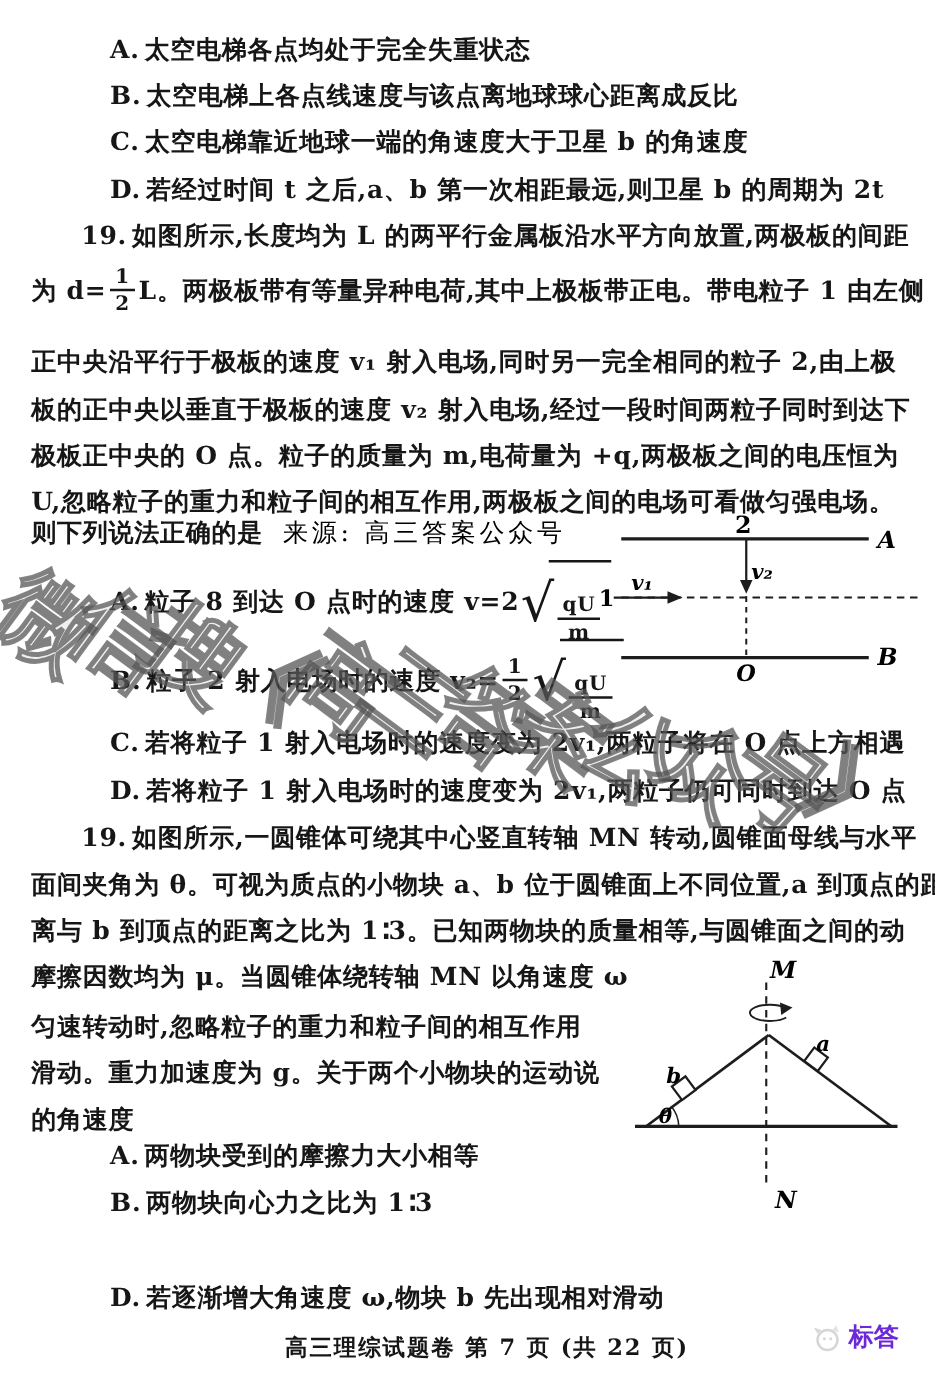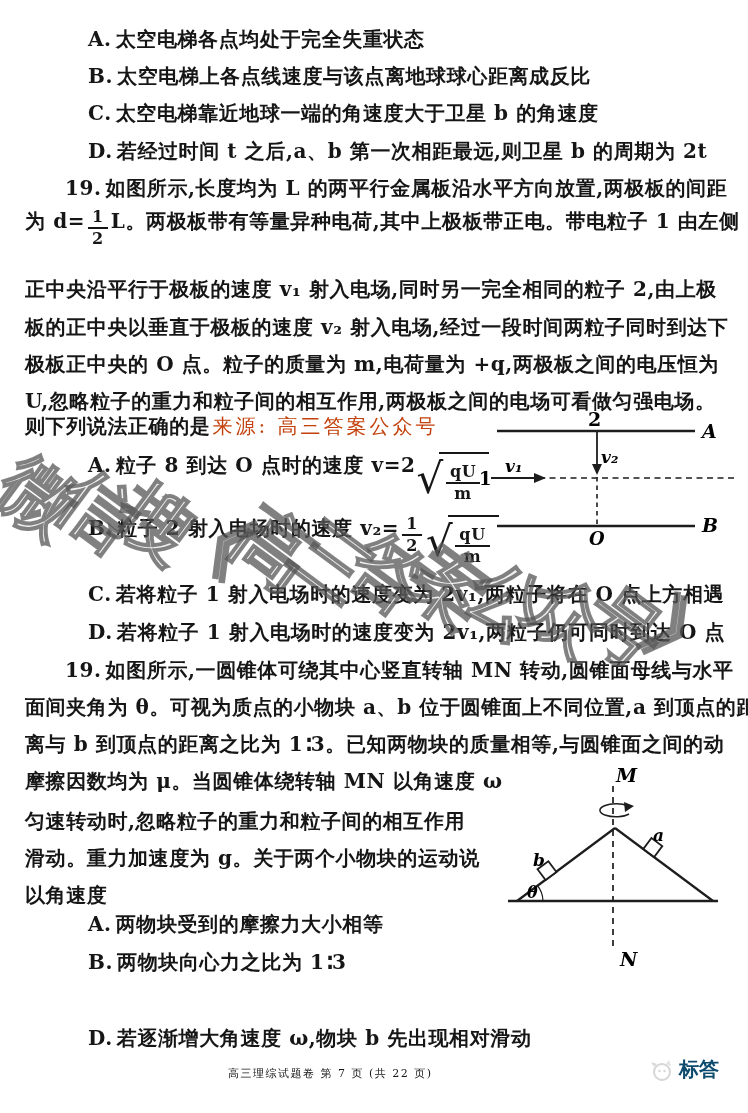--- a/index.html
+++ b/index.html
@@ -7,7 +7,7 @@
         font-family:"DejaVu Serif","Liberation Serif",serif;color:#161616;font-weight:600;}
   .t{position:absolute;white-space:nowrap;font-size:20px;letter-spacing:0.6px;line-height:26px;}
   .opt-label{margin-right:4px;}
-  .flexline{display:flex;align-items:flex-start;}
+  .flexline{display:flex;align-items:center;}
   .gray{color:#c2410c;letter-spacing:3px;font-weight:500;margin-left:2px;}
   
   .frac{display:inline-flex;flex-direction:column;align-items:center;line-height:1.1;

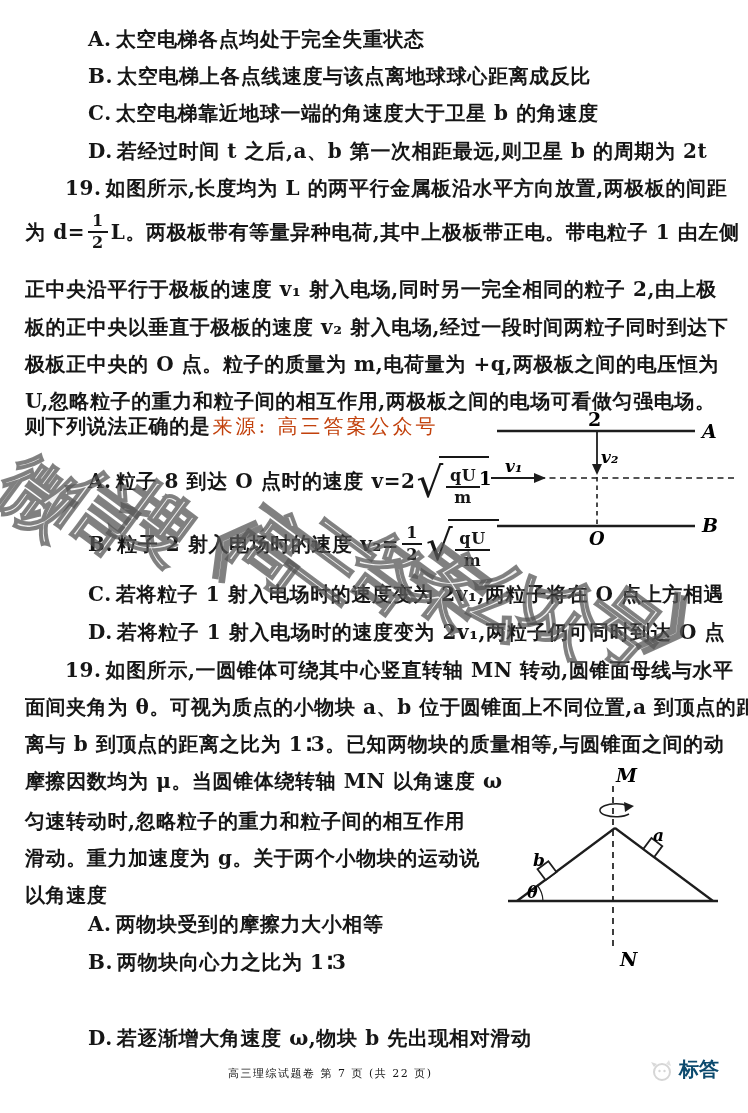--- a/index.html
+++ b/index.html
@@ -8,7 +8,7 @@
   .t{position:absolute;white-space:nowrap;font-size:20px;letter-spacing:0.6px;line-height:26px;}
   .opt-label{margin-right:4px;}
   .flexline{display:flex;align-items:center;}
-  .gray{color:#c2410c;letter-spacing:3px;font-weight:500;margin-left:2px;}
+  .gray{color:#000000;letter-spacing:3px;font-weight:500;margin-left:16px;}
   
   .frac{display:inline-flex;flex-direction:column;align-items:center;line-height:1.1;
         font-size:16px;margin:0 3px;}

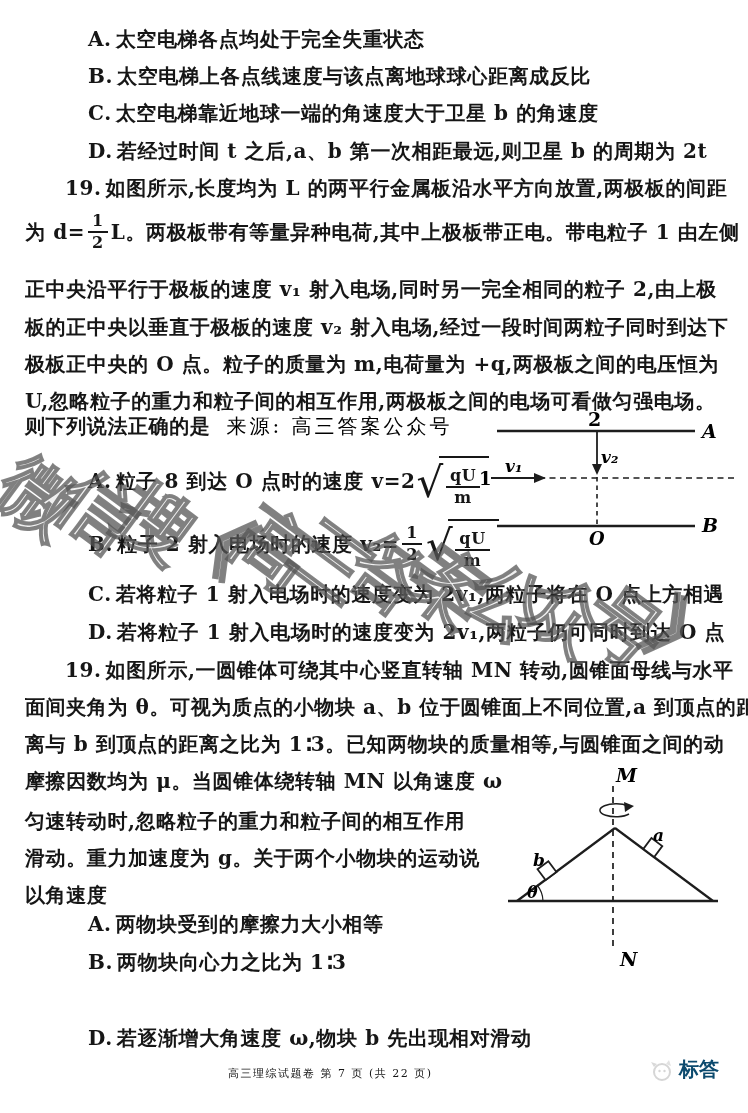--- a/index.html
+++ b/index.html
@@ -16,7 +16,7 @@
   .frac>.fd{padding-top:1px;}
   .sqrt{display:inline-flex;align-items:center;margin-left:1px;}
   .sqrt>.rad{font-size:42px;font-weight:400;line-height:0.85;margin-right:-5px;transform:translateY(2px);}
-  .sqrt>.rc{border-top:2.2px solid #161616;padding:3px 6px 0 4px;}
+  .sqrt>.rc{border-top:2.2px solid #161616;padding:19px 6px 0 4px;}
   
   .wm{position:absolute;left:12px;top:440px;transform:rotate(12.5deg);transform-origin:0 0;
       white-space:nowrap;pointer-events:none;z-index:5;}

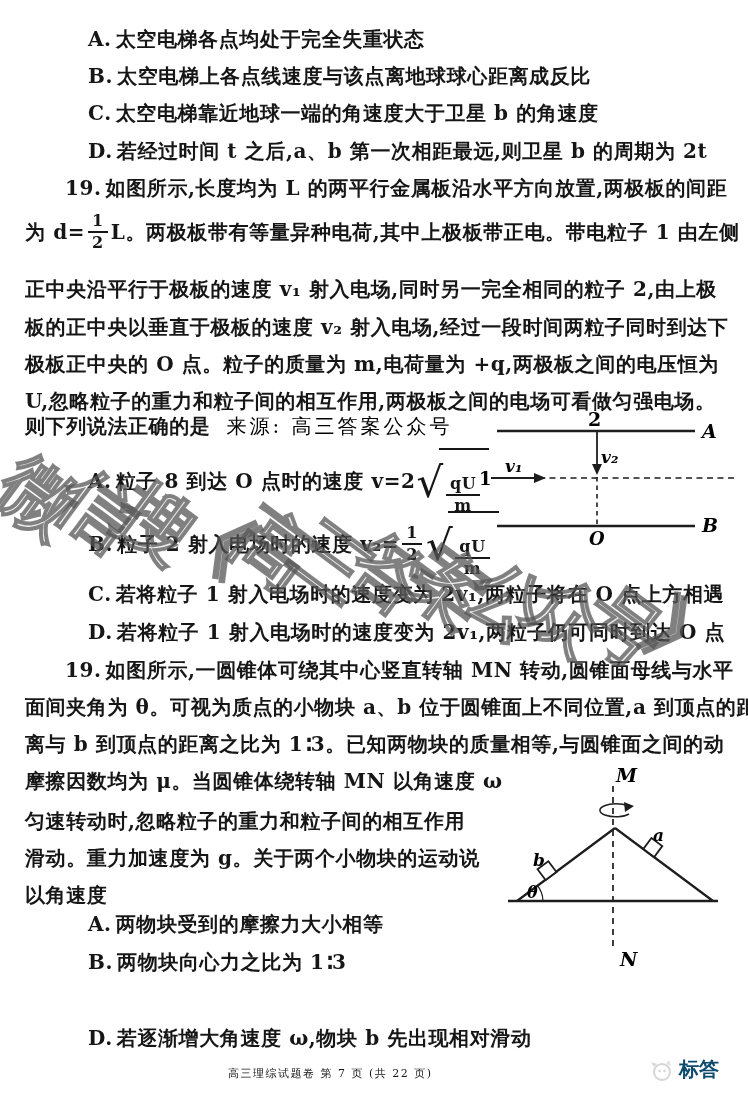--- a/index.html
+++ b/index.html
@@ -130,7 +130,7 @@
   <div class="t" style="left:25px;top:768px">摩擦因数均为 μ。当圆锥体绕转轴 MN 以角速度 ω</div>
   <div class="t" style="left:25px;top:808px">匀速转动时,忽略粒子的重力和粒子间的相互作用</div>
   <div class="t" style="left:25px;top:845px">滑动。重力加速度为 g。关于两个小物块的运动说</div>
-  <div class="t" style="left:25px;top:882px">以角速度</div>
+  <div class="t" style="left:25px;top:882px">的角速度</div>
 
   <svg style="left:488px;top:753px" width="252" height="240" viewBox="488 753 252 240">
     <text x="616" y="782" font-size="19" class="it">M</text>

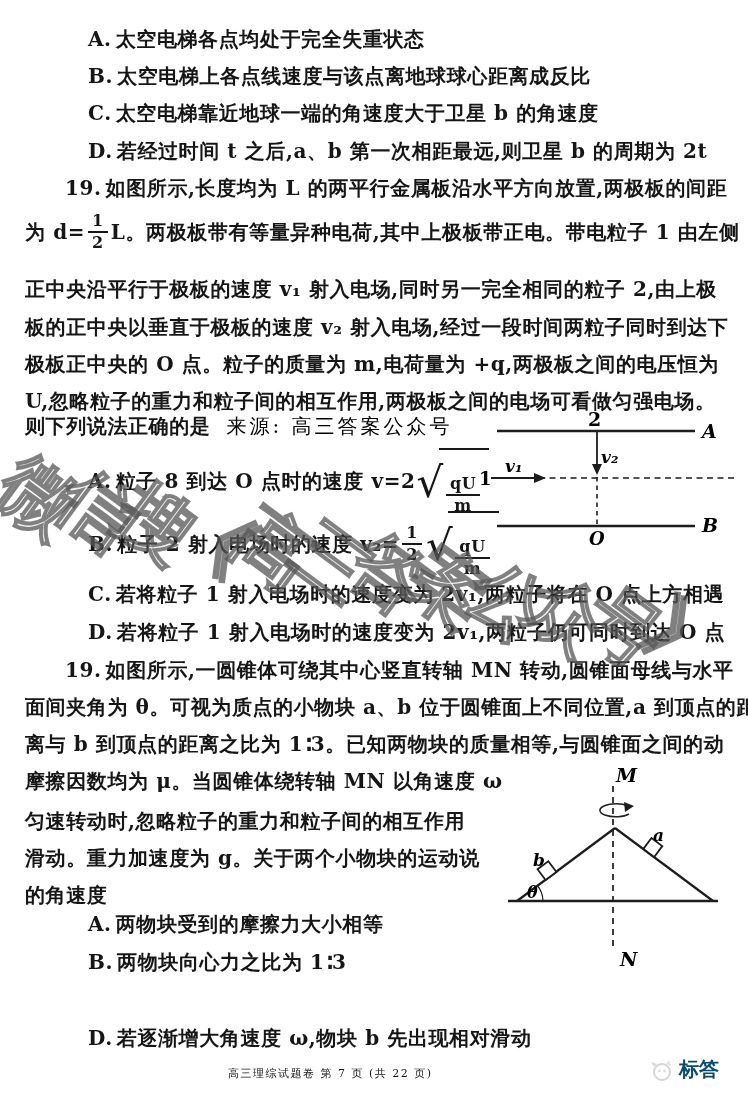--- a/index.html
+++ b/index.html
@@ -24,7 +24,7 @@
       transform:rotate(24deg);color:rgba(130,130,130,0.13);
       -webkit-text-stroke:1.6px rgba(85,85,85,0.72);}
   
-  .footer{position:absolute;left:228px;top:1066px;font-size:11px;font-weight:400;
+  .footer{position:absolute;left:228px;top:1066px;font-size:18px;font-weight:700;
           letter-spacing:1.5px;white-space:nowrap;text-align:center;}
   .brand{position:absolute;left:648px;top:1056px;display:flex;align-items:center;gap:5px;
          color:#0c4a6e;font-size:20px;font-weight:700;}

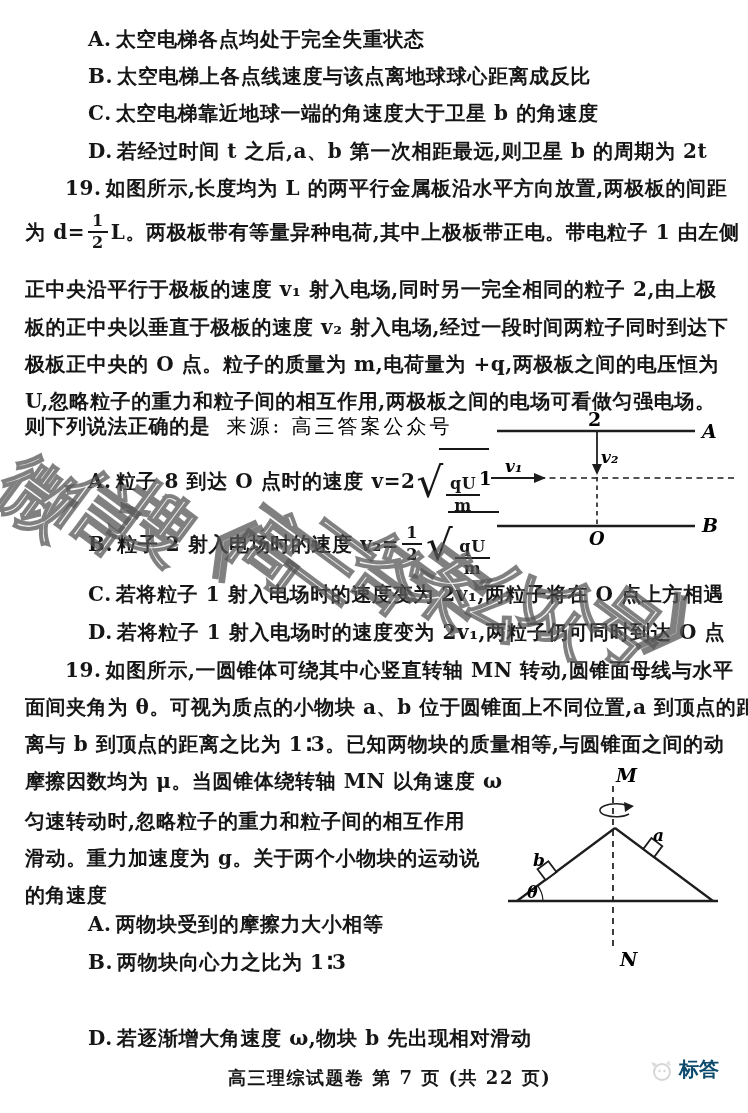--- a/index.html
+++ b/index.html
@@ -27,7 +27,7 @@
   .footer{position:absolute;left:228px;top:1066px;font-size:18px;font-weight:700;
           letter-spacing:1.5px;white-space:nowrap;text-align:center;}
   .brand{position:absolute;left:648px;top:1056px;display:flex;align-items:center;gap:5px;
-         color:#0c4a6e;font-size:20px;font-weight:700;}
+         color:#6d28d9;font-size:20px;font-weight:700;}
   svg{position:absolute;overflow:visible;}
   svg text{font-family:"DejaVu Serif","Liberation Serif",serif;}
   .it{font-style:italic;}

